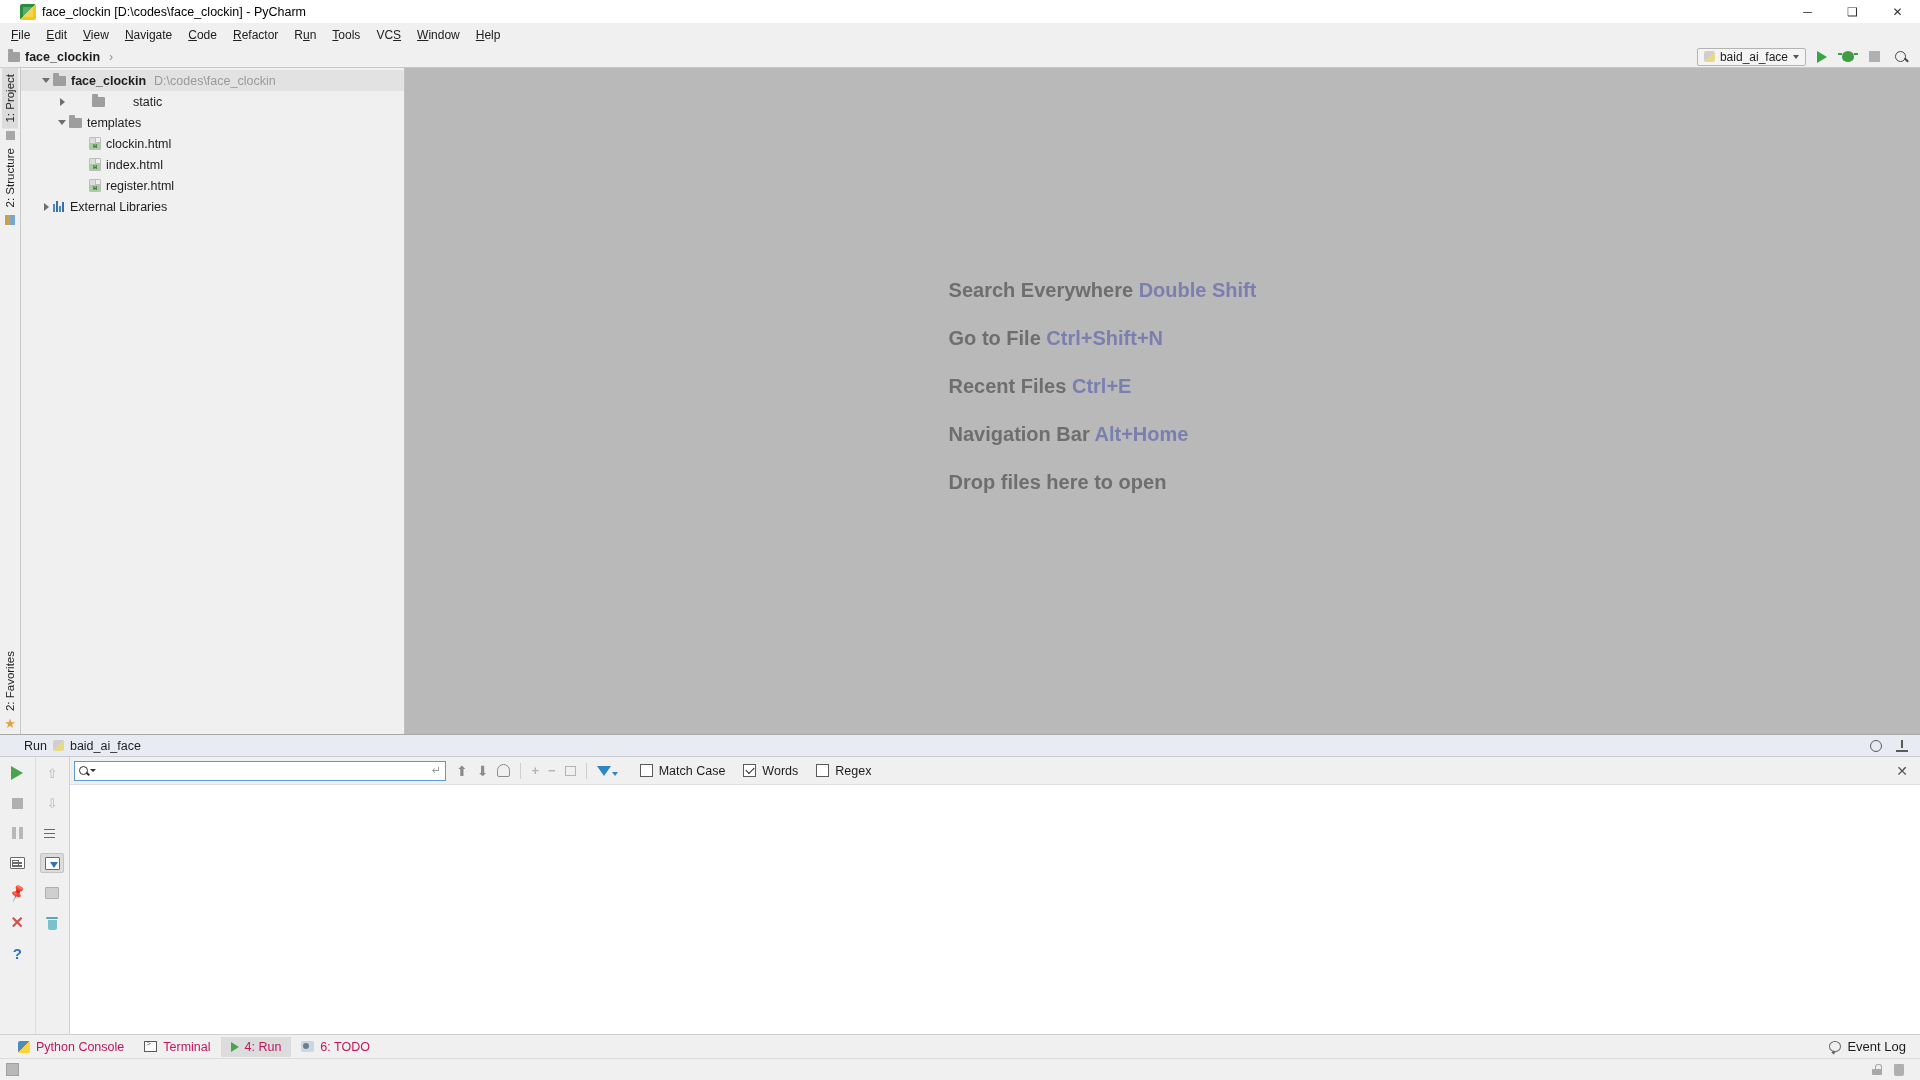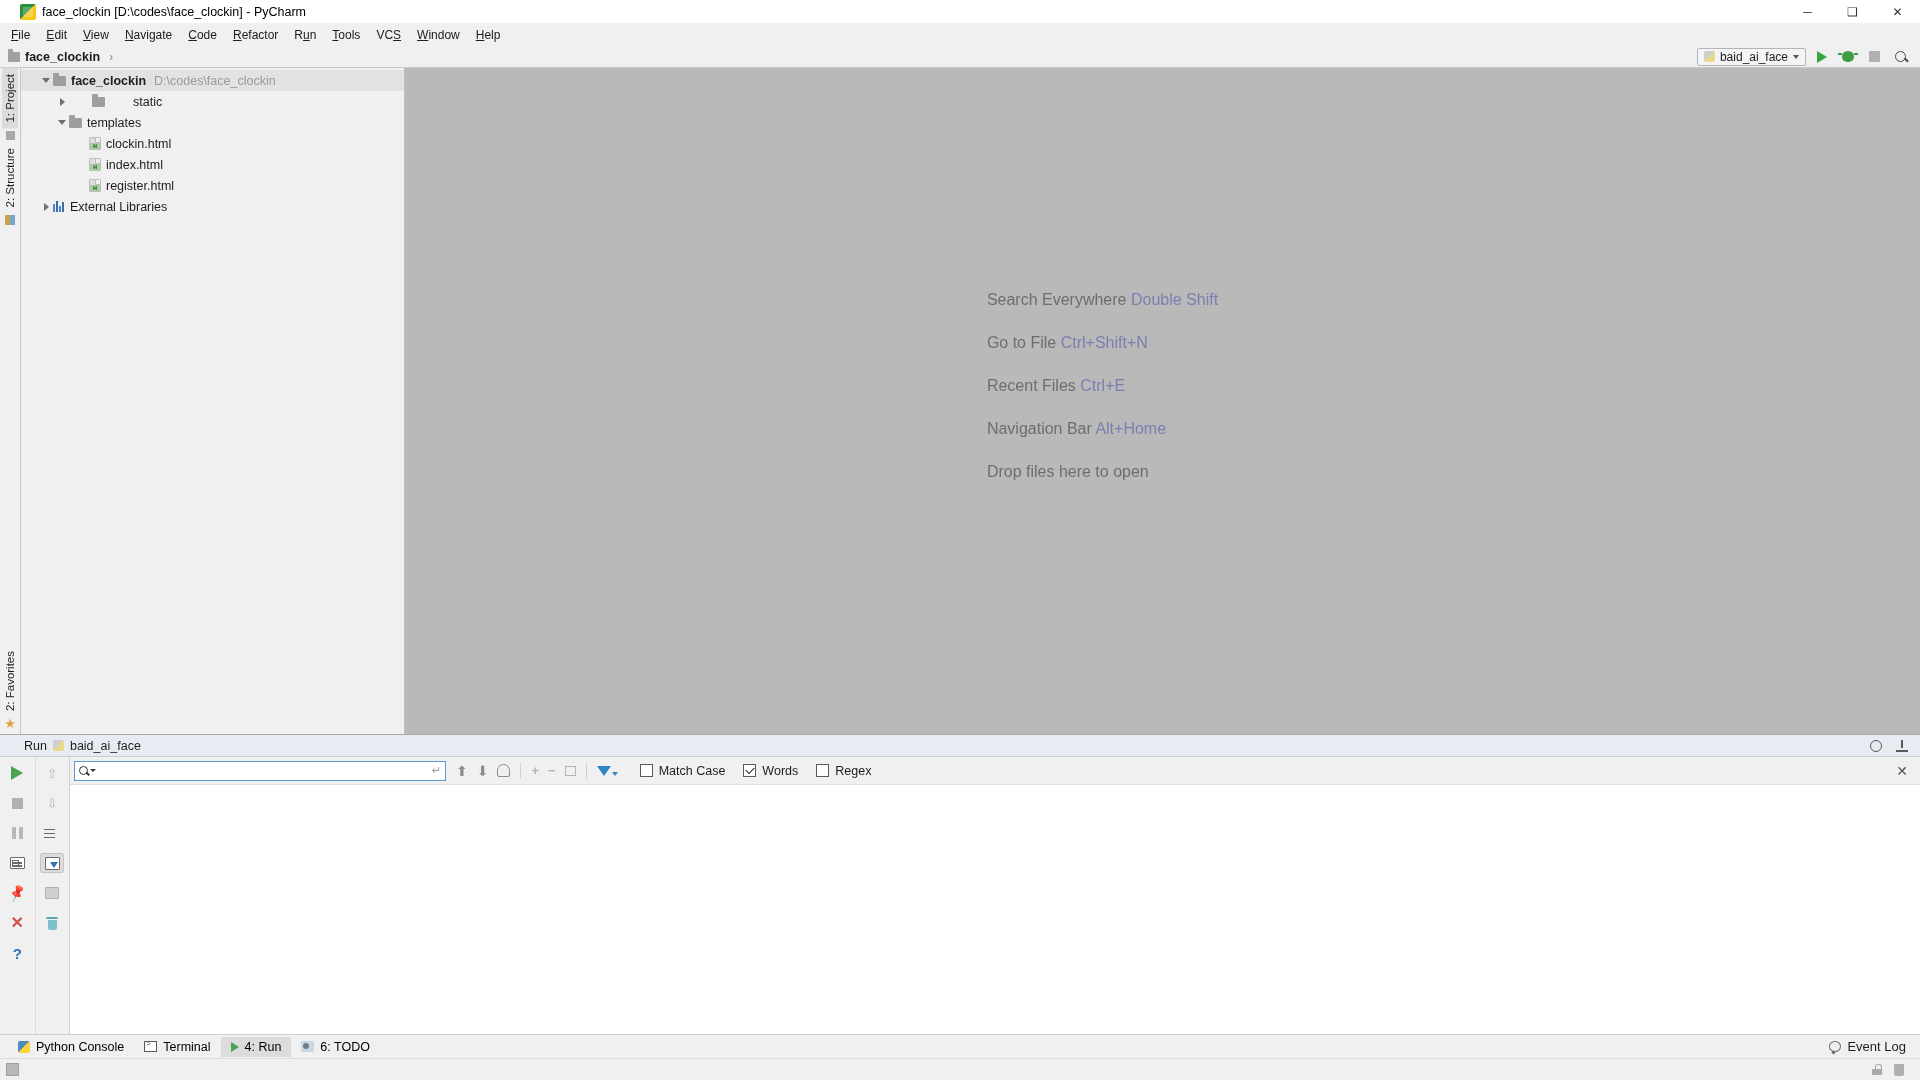--- a/index.html
+++ b/index.html
@@ -179,7 +179,7 @@
     flex:1; background:#b9b9b9; position:relative; display:flex; align-items:center; justify-content:center;
   }
   .tips { display:flex; flex-direction:column; gap:25px; margin-left:-120px; margin-top:-30px;}
-  .tip { font-size:16px; color:#6e6e6e; }
+  .tip { font-size:20px; color:#6e6e6e;font-weight:bold; }
   .tip .key { color:#7b7fb0; }
   .tip.plain { color:#6e6e6e; }
 

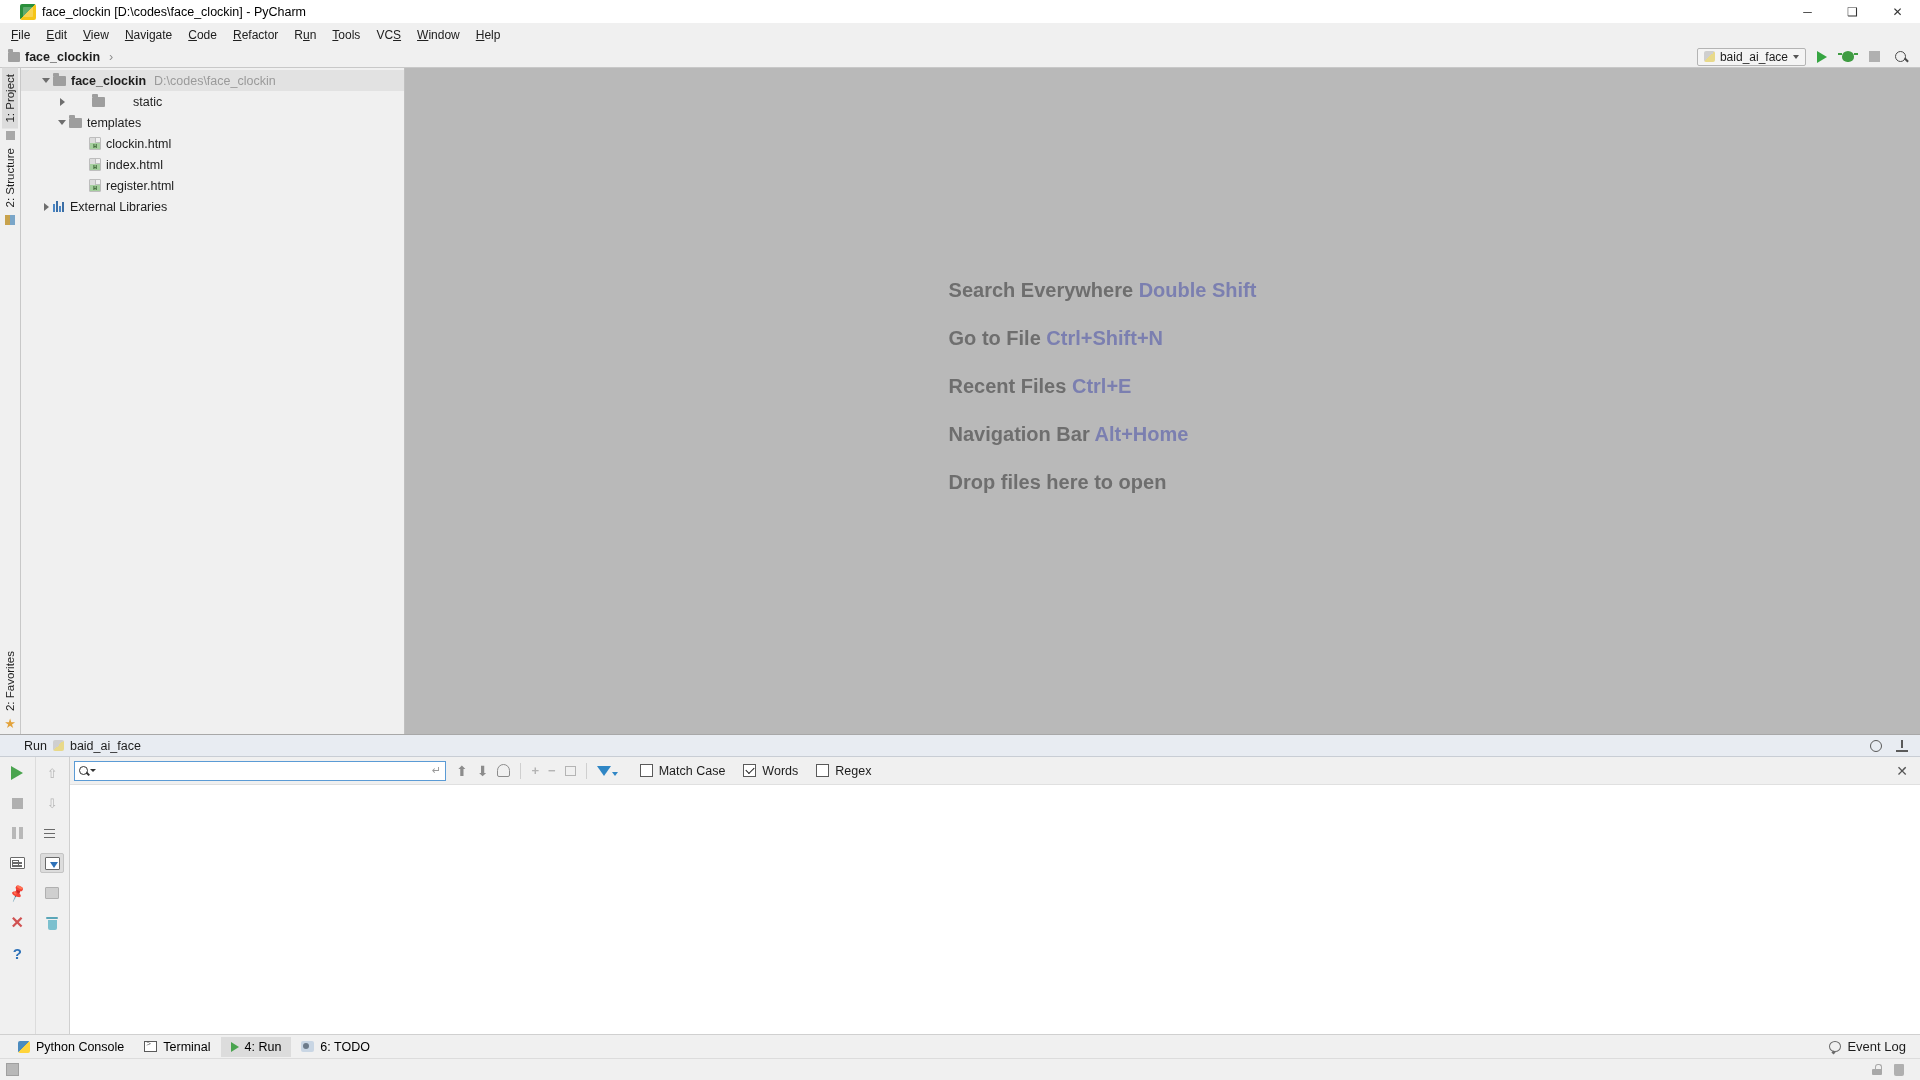--- a/index.html
+++ b/index.html
@@ -275,7 +275,7 @@
     border-top:1px solid #d0d0d0; padding-left:8px; gap:0;
   }
   .sb-tab {
-    display:flex; align-items:center; gap:6px; font-size:12.5px; padding:3px 10px; color:#000000;
+    display:flex; align-items:center; gap:6px; font-size:12.5px; padding:3px 10px; color:#be185d;
   }
   .sb-tab.active { background:#dcdcdc; }
   .pyc-ico{ width:12px;height:12px;border-radius:2px;background:linear-gradient(135deg,#4b8bbe 50%,#ffd43b 50%);}

